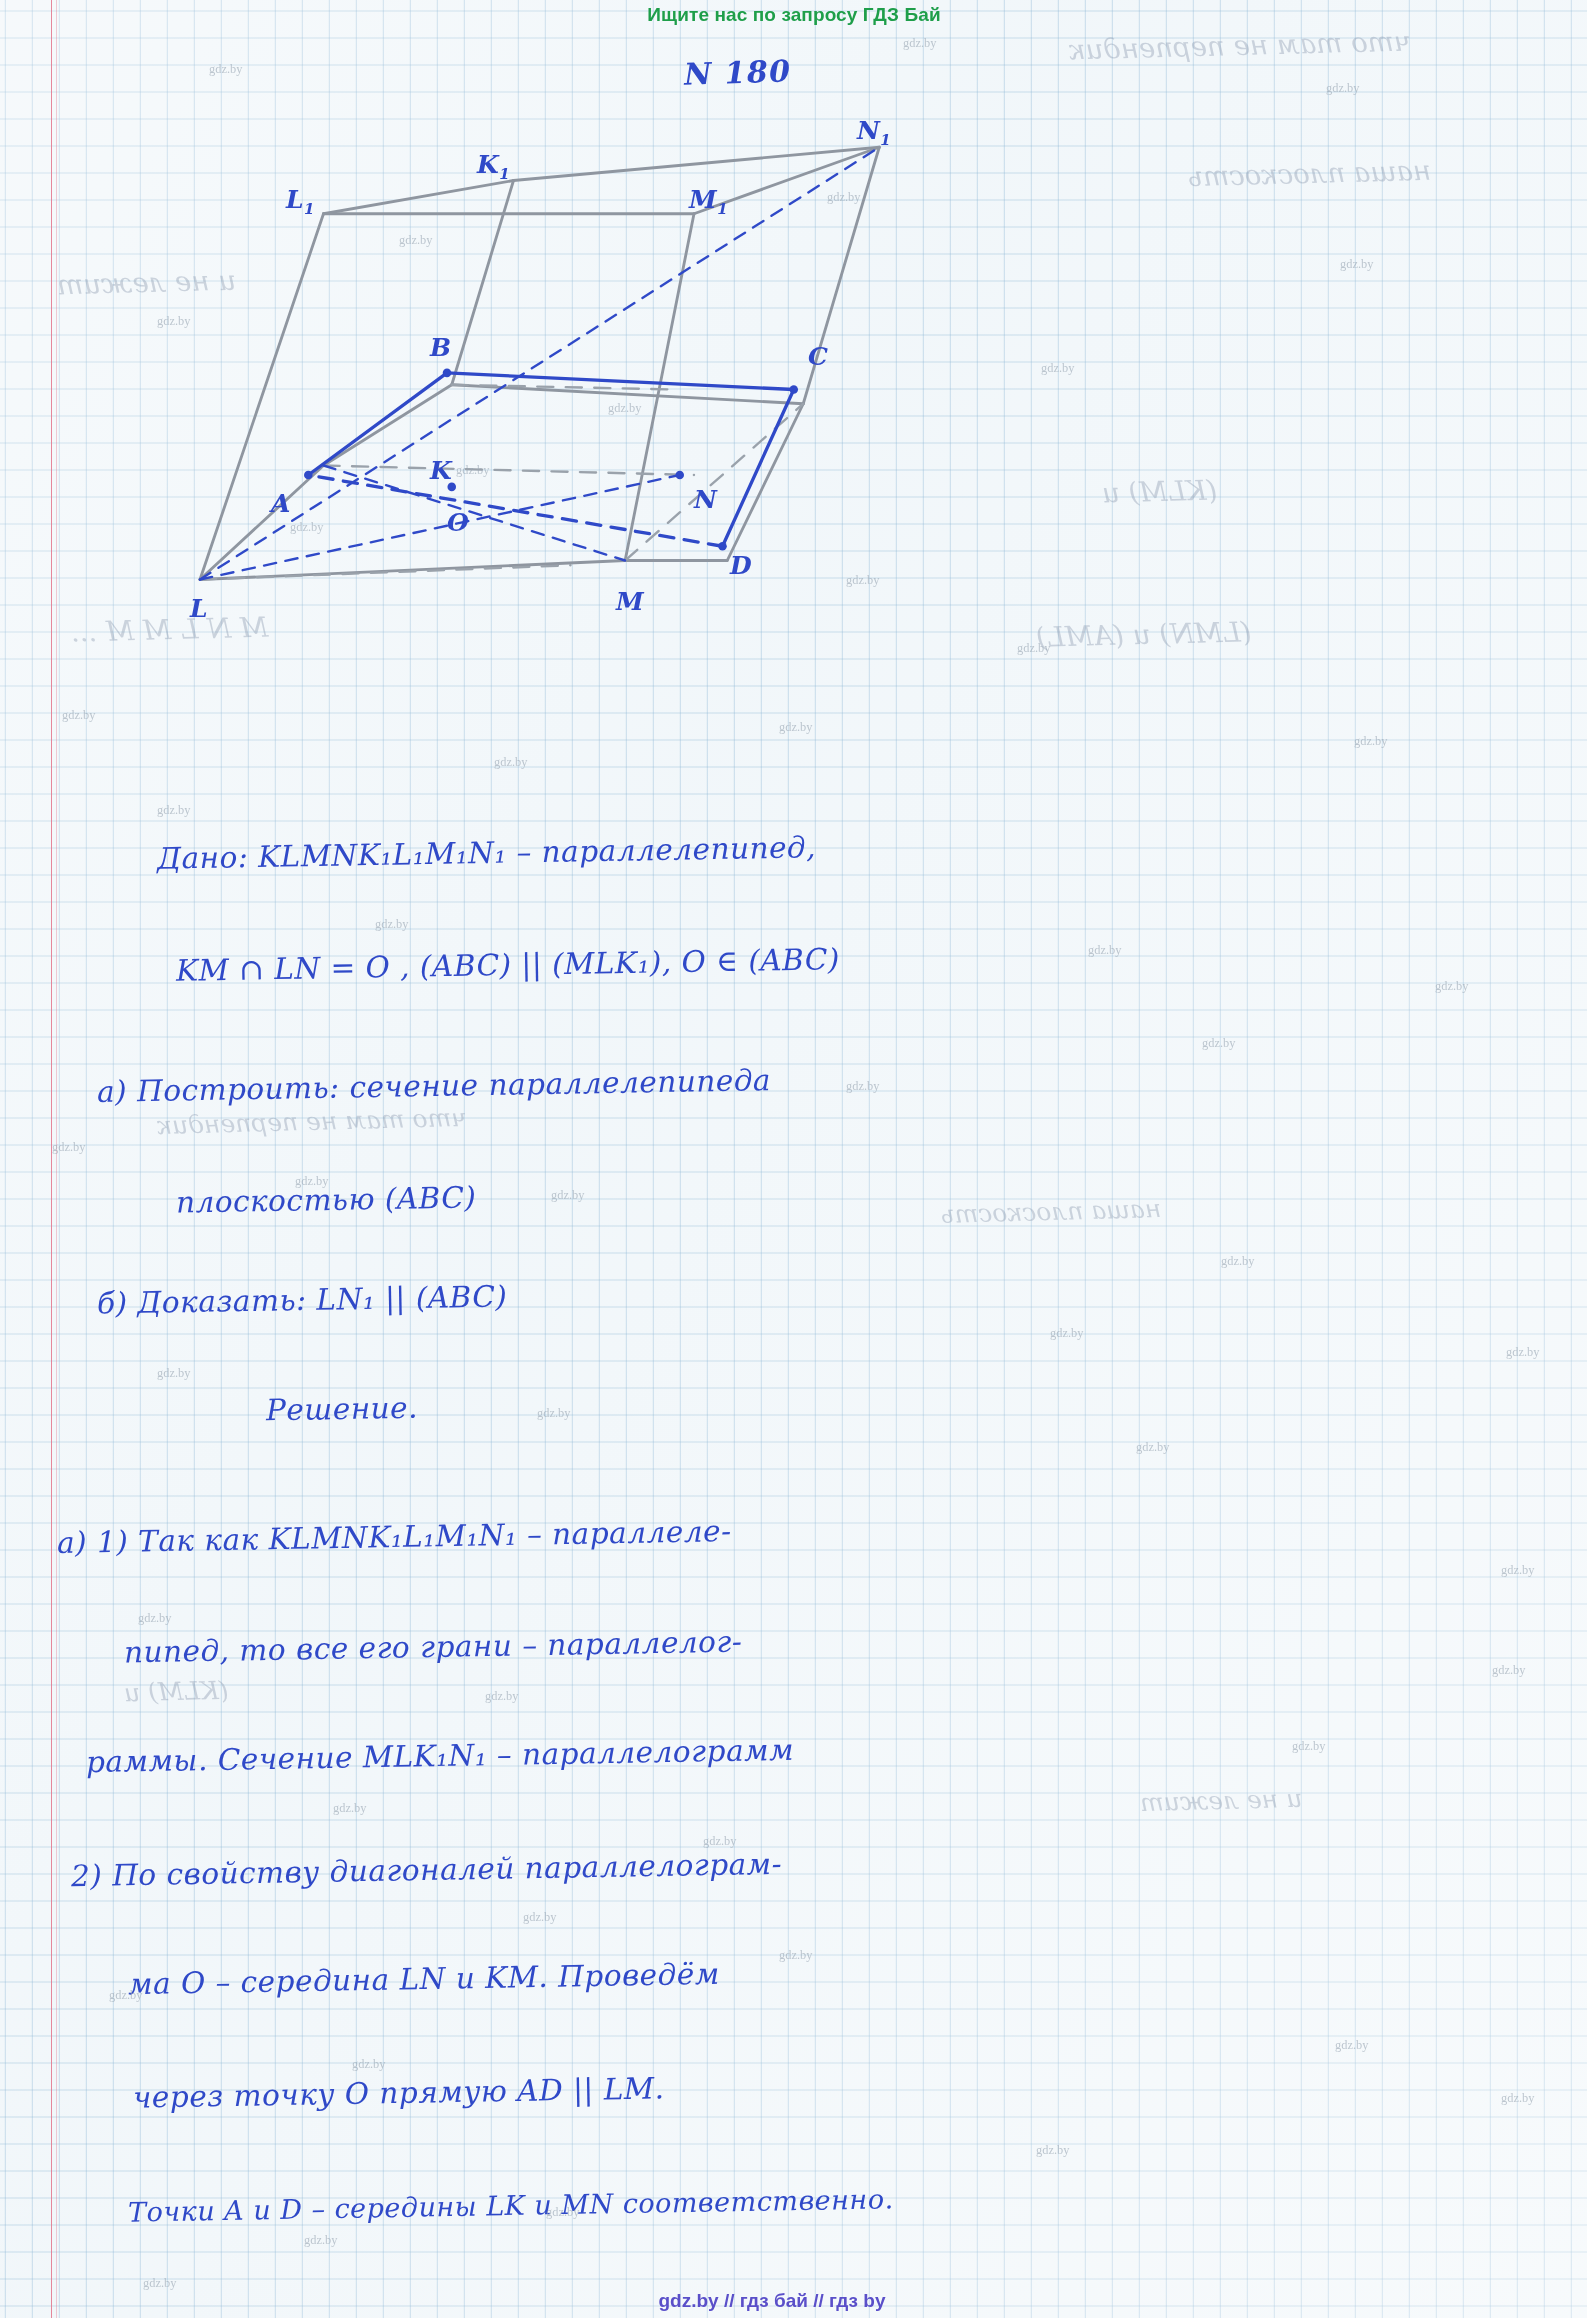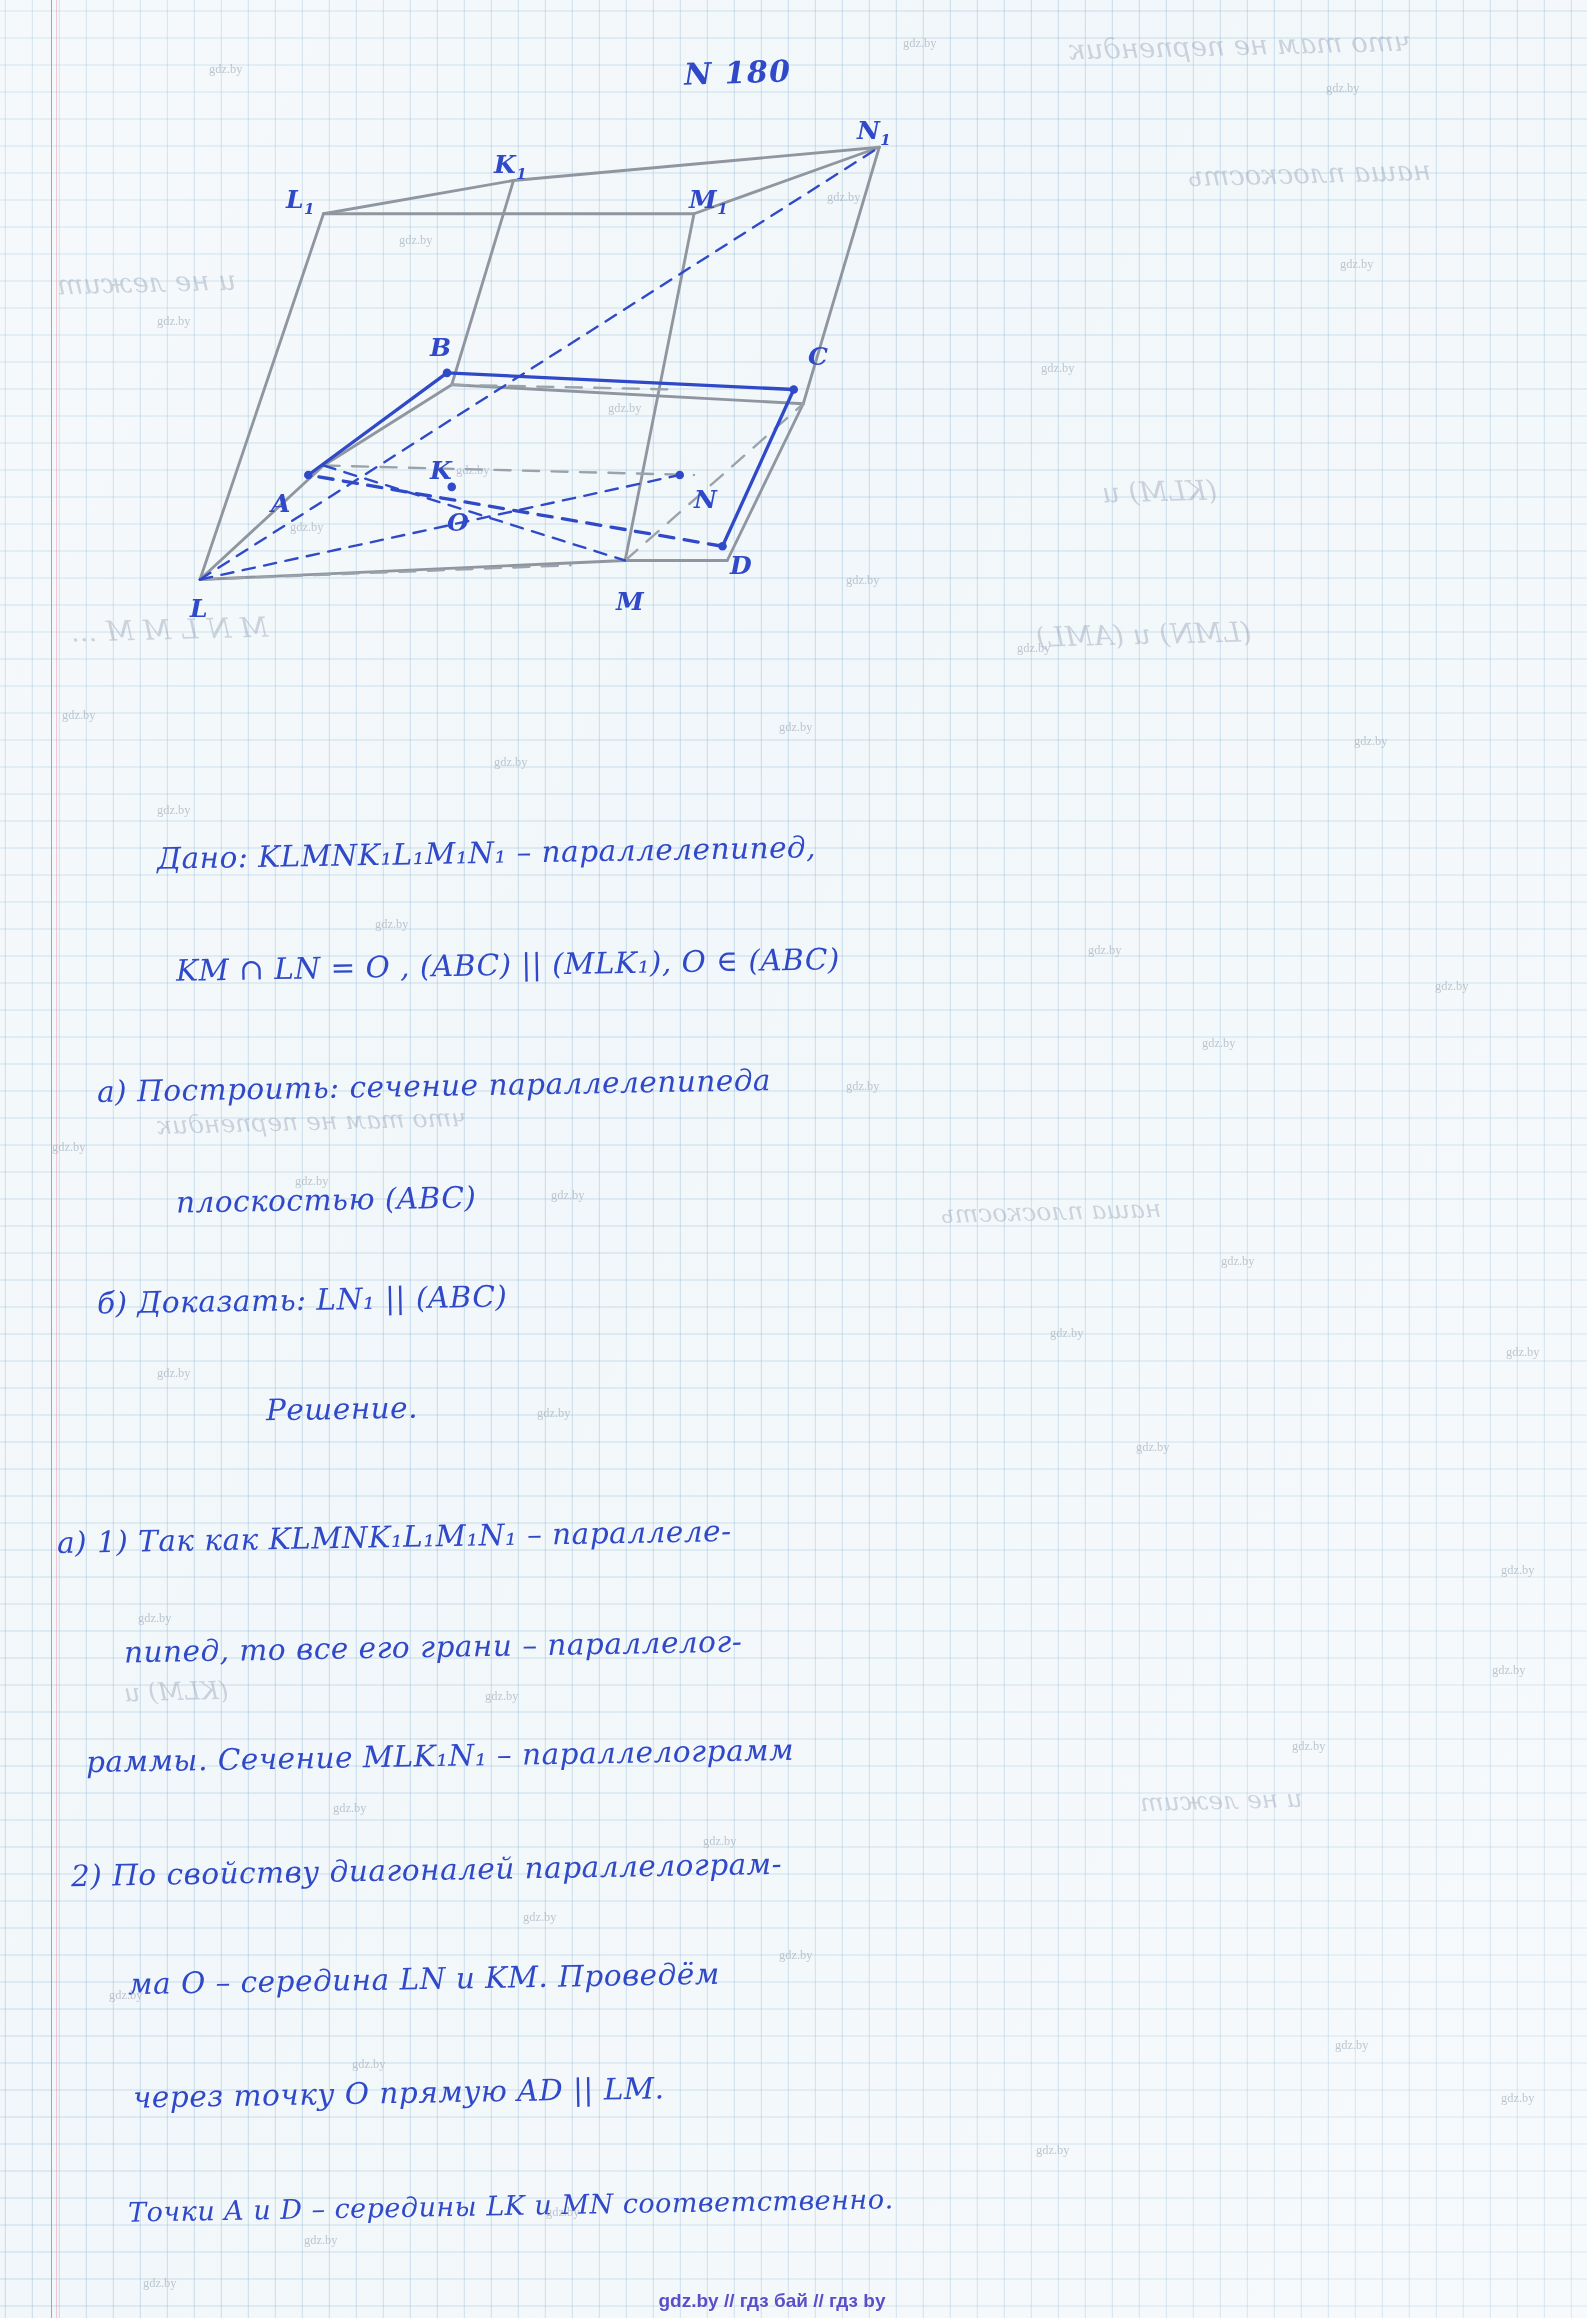--- a/index.html
+++ b/index.html
@@ -158,6 +158,7 @@
   <div class="ghost" style="left:124px;  top:1677px; font-size:25px;">(KLM) и</div>
   <div class="ghost" style="left:1140px; top:1786px; font-size:25px;">и не лежит</div>
 
+  <div class="site-header">Ищите нас по запросу ГДЗ Бай</div>
 
   <div class="hand task-no" style="left:684px; top:55px;">N 180</div>
 

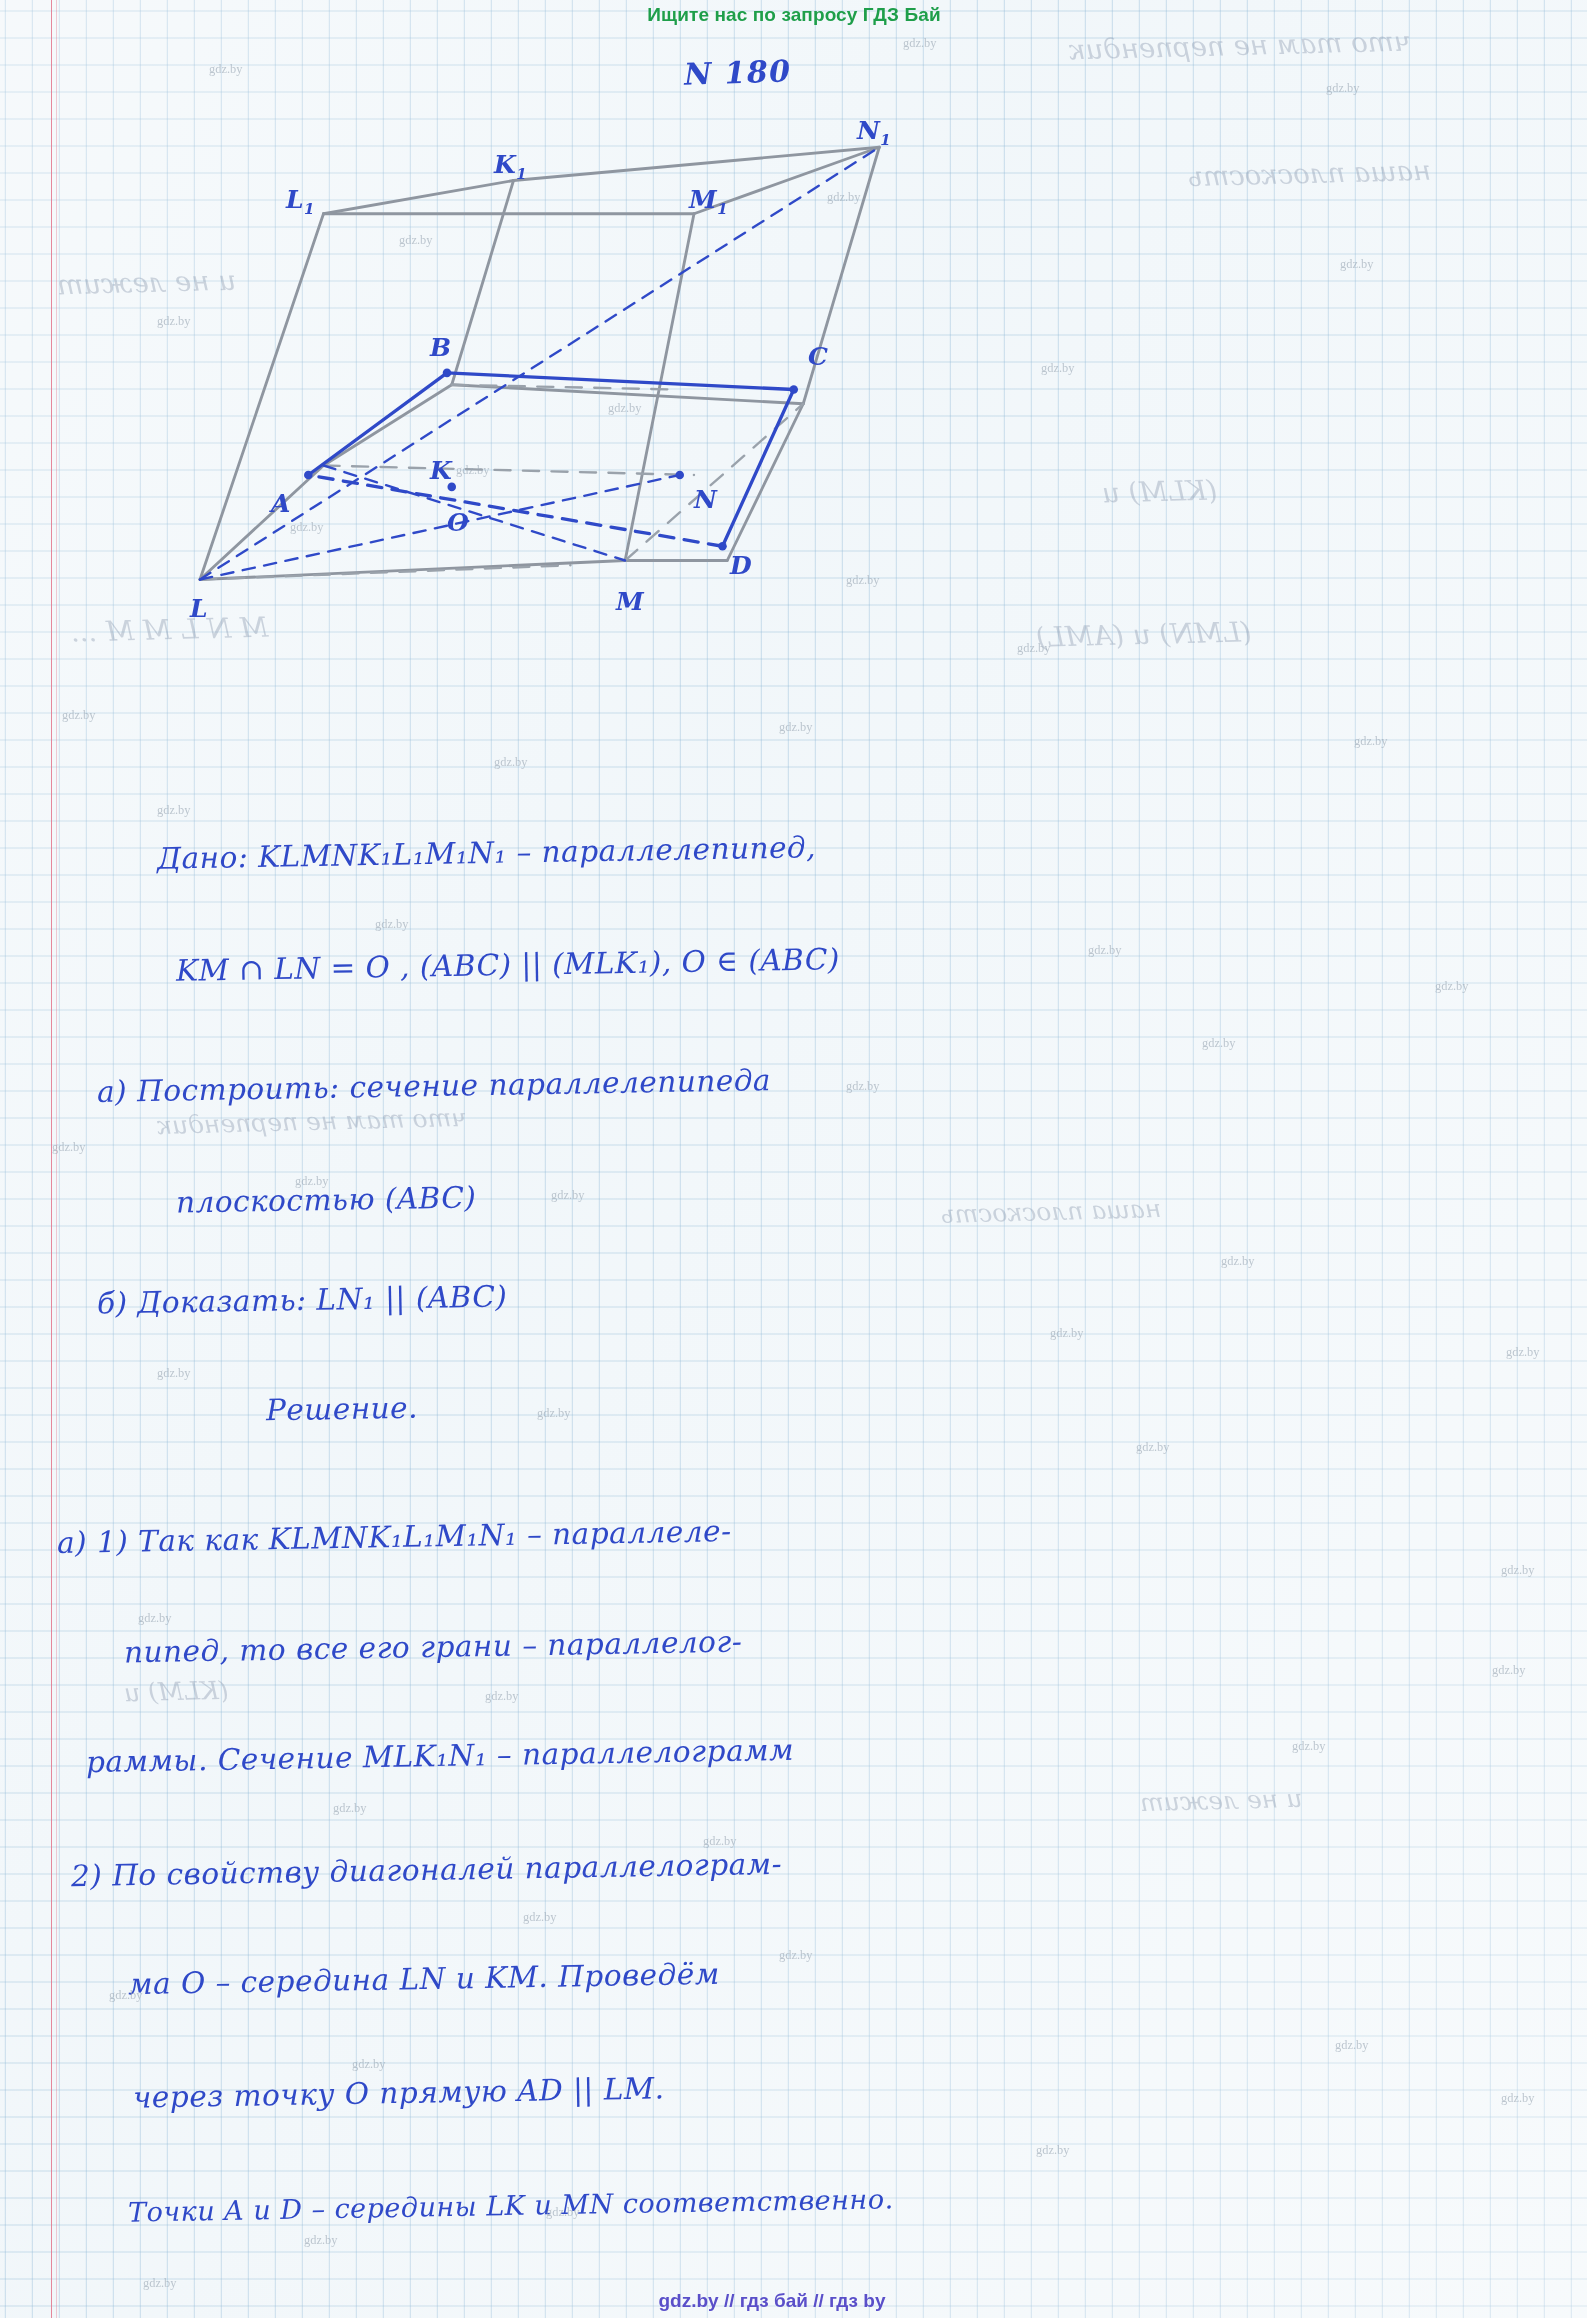--- a/index.html
+++ b/index.html
@@ -218,7 +218,7 @@
     </svg>
 
     
-    <div class="fig-label" style="left:375px;  top:93px;"><span>K</span><sub>1</sub></div>
+    <div class="fig-label" style="left:358px;  top:93px;"><span>K</span><sub>1</sub></div>
     <div class="fig-label" style="left:738px; top:59px;"><span>N</span><sub>1</sub></div>
     <div class="fig-label" style="left:167px;  top:128px;"><span>L</span><sub>1</sub></div>
     <div class="fig-label" style="left:570px; top:128px;"><span>M</span><sub>1</sub></div>

